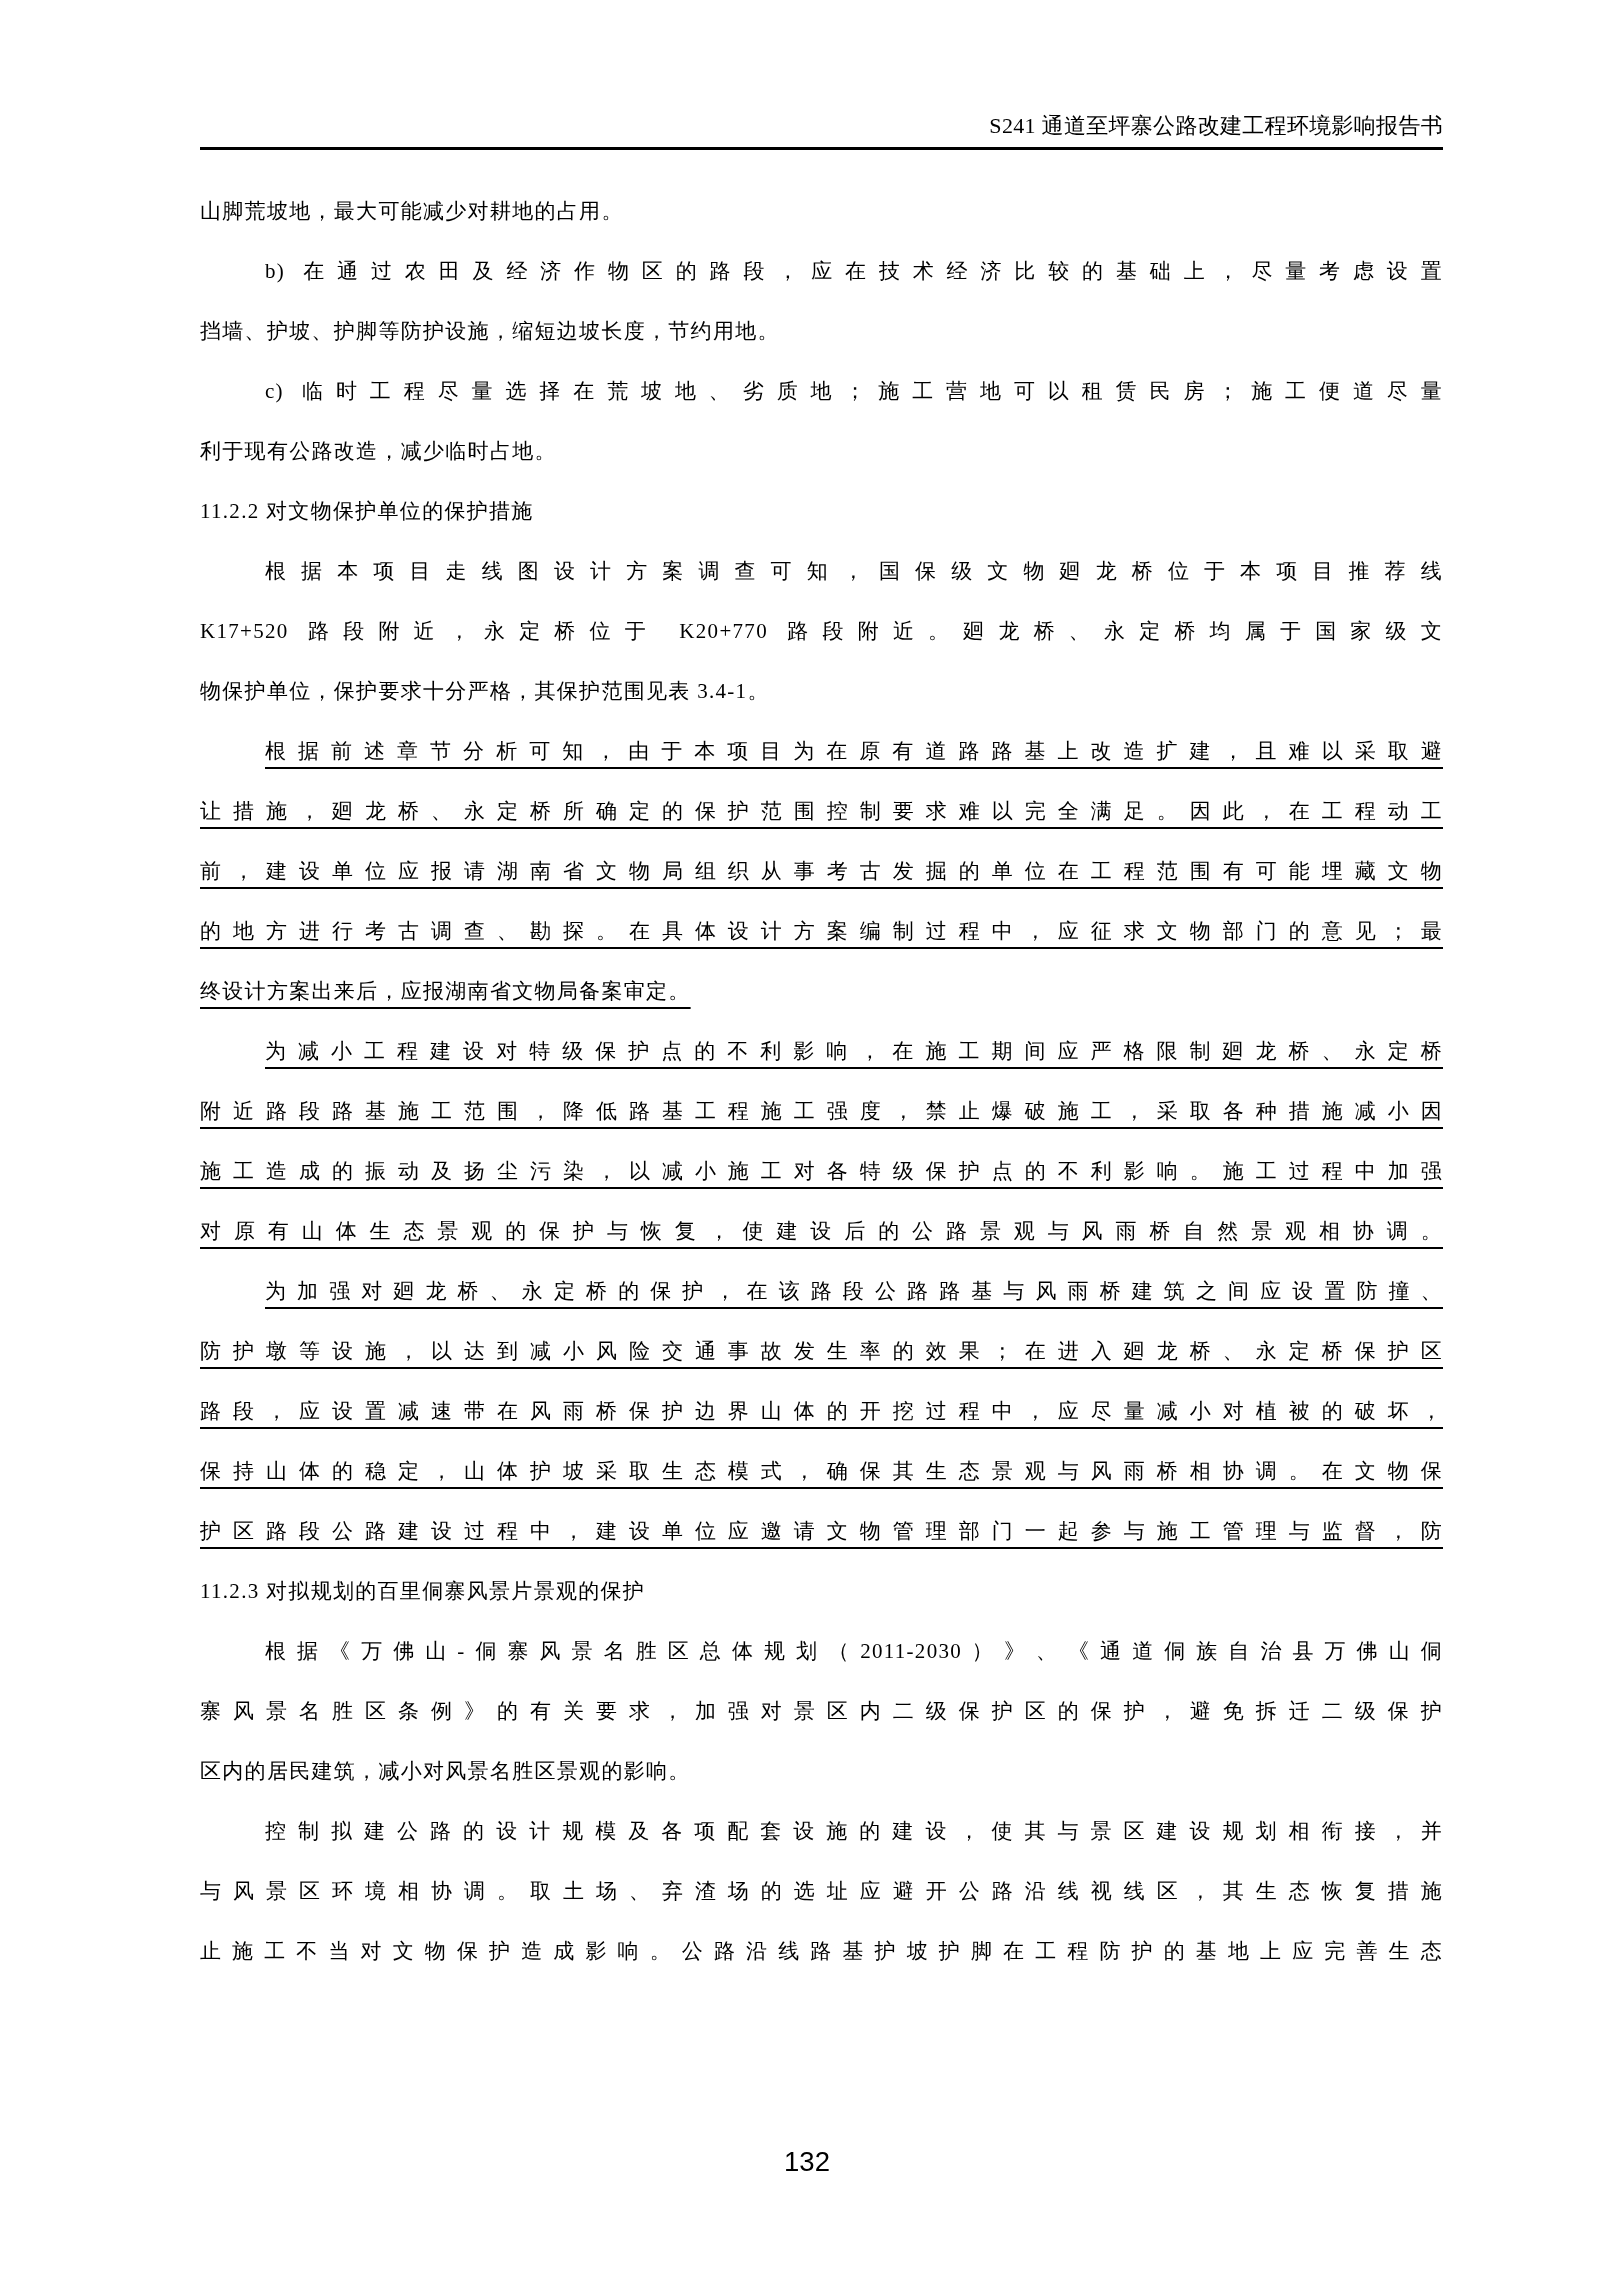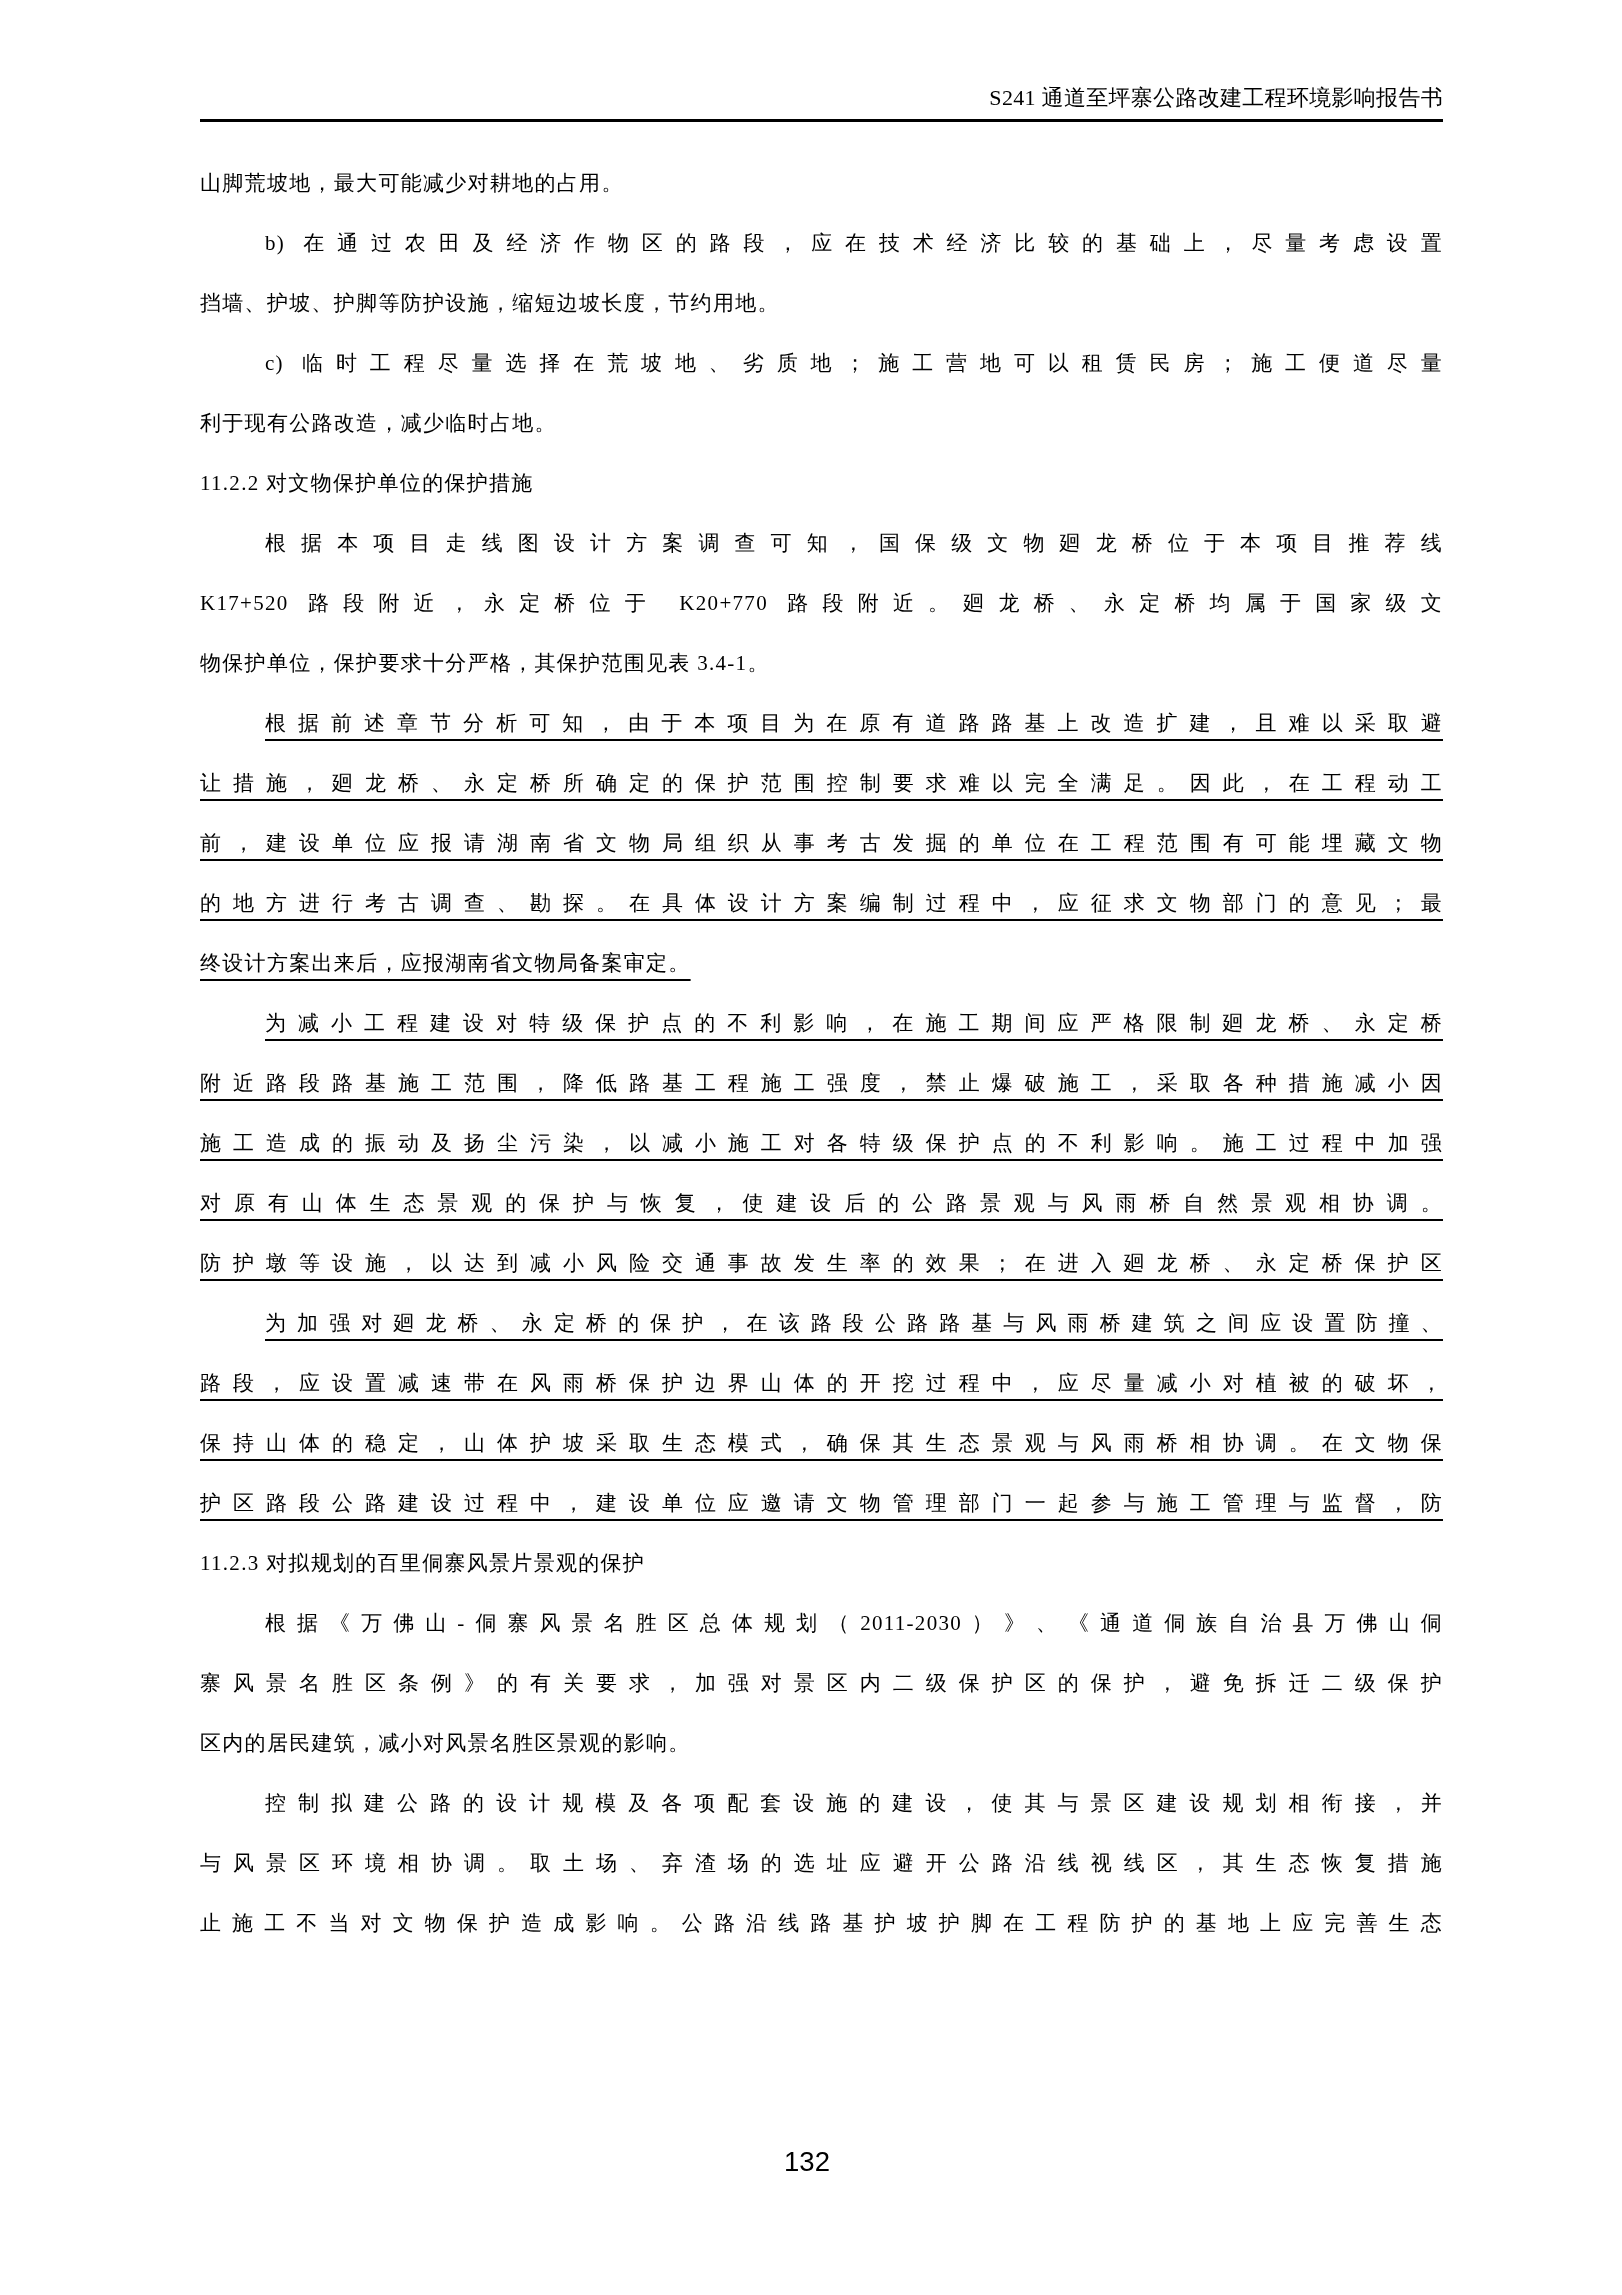--- a/index.html
+++ b/index.html
@@ -17,7 +17,7 @@
     width: 1243px;
   }
   .header-title {
-    padding-top: 84px;
+    padding-top: 112px;
     font-size: 22px;
     line-height: 27.5px;
     text-align: right;

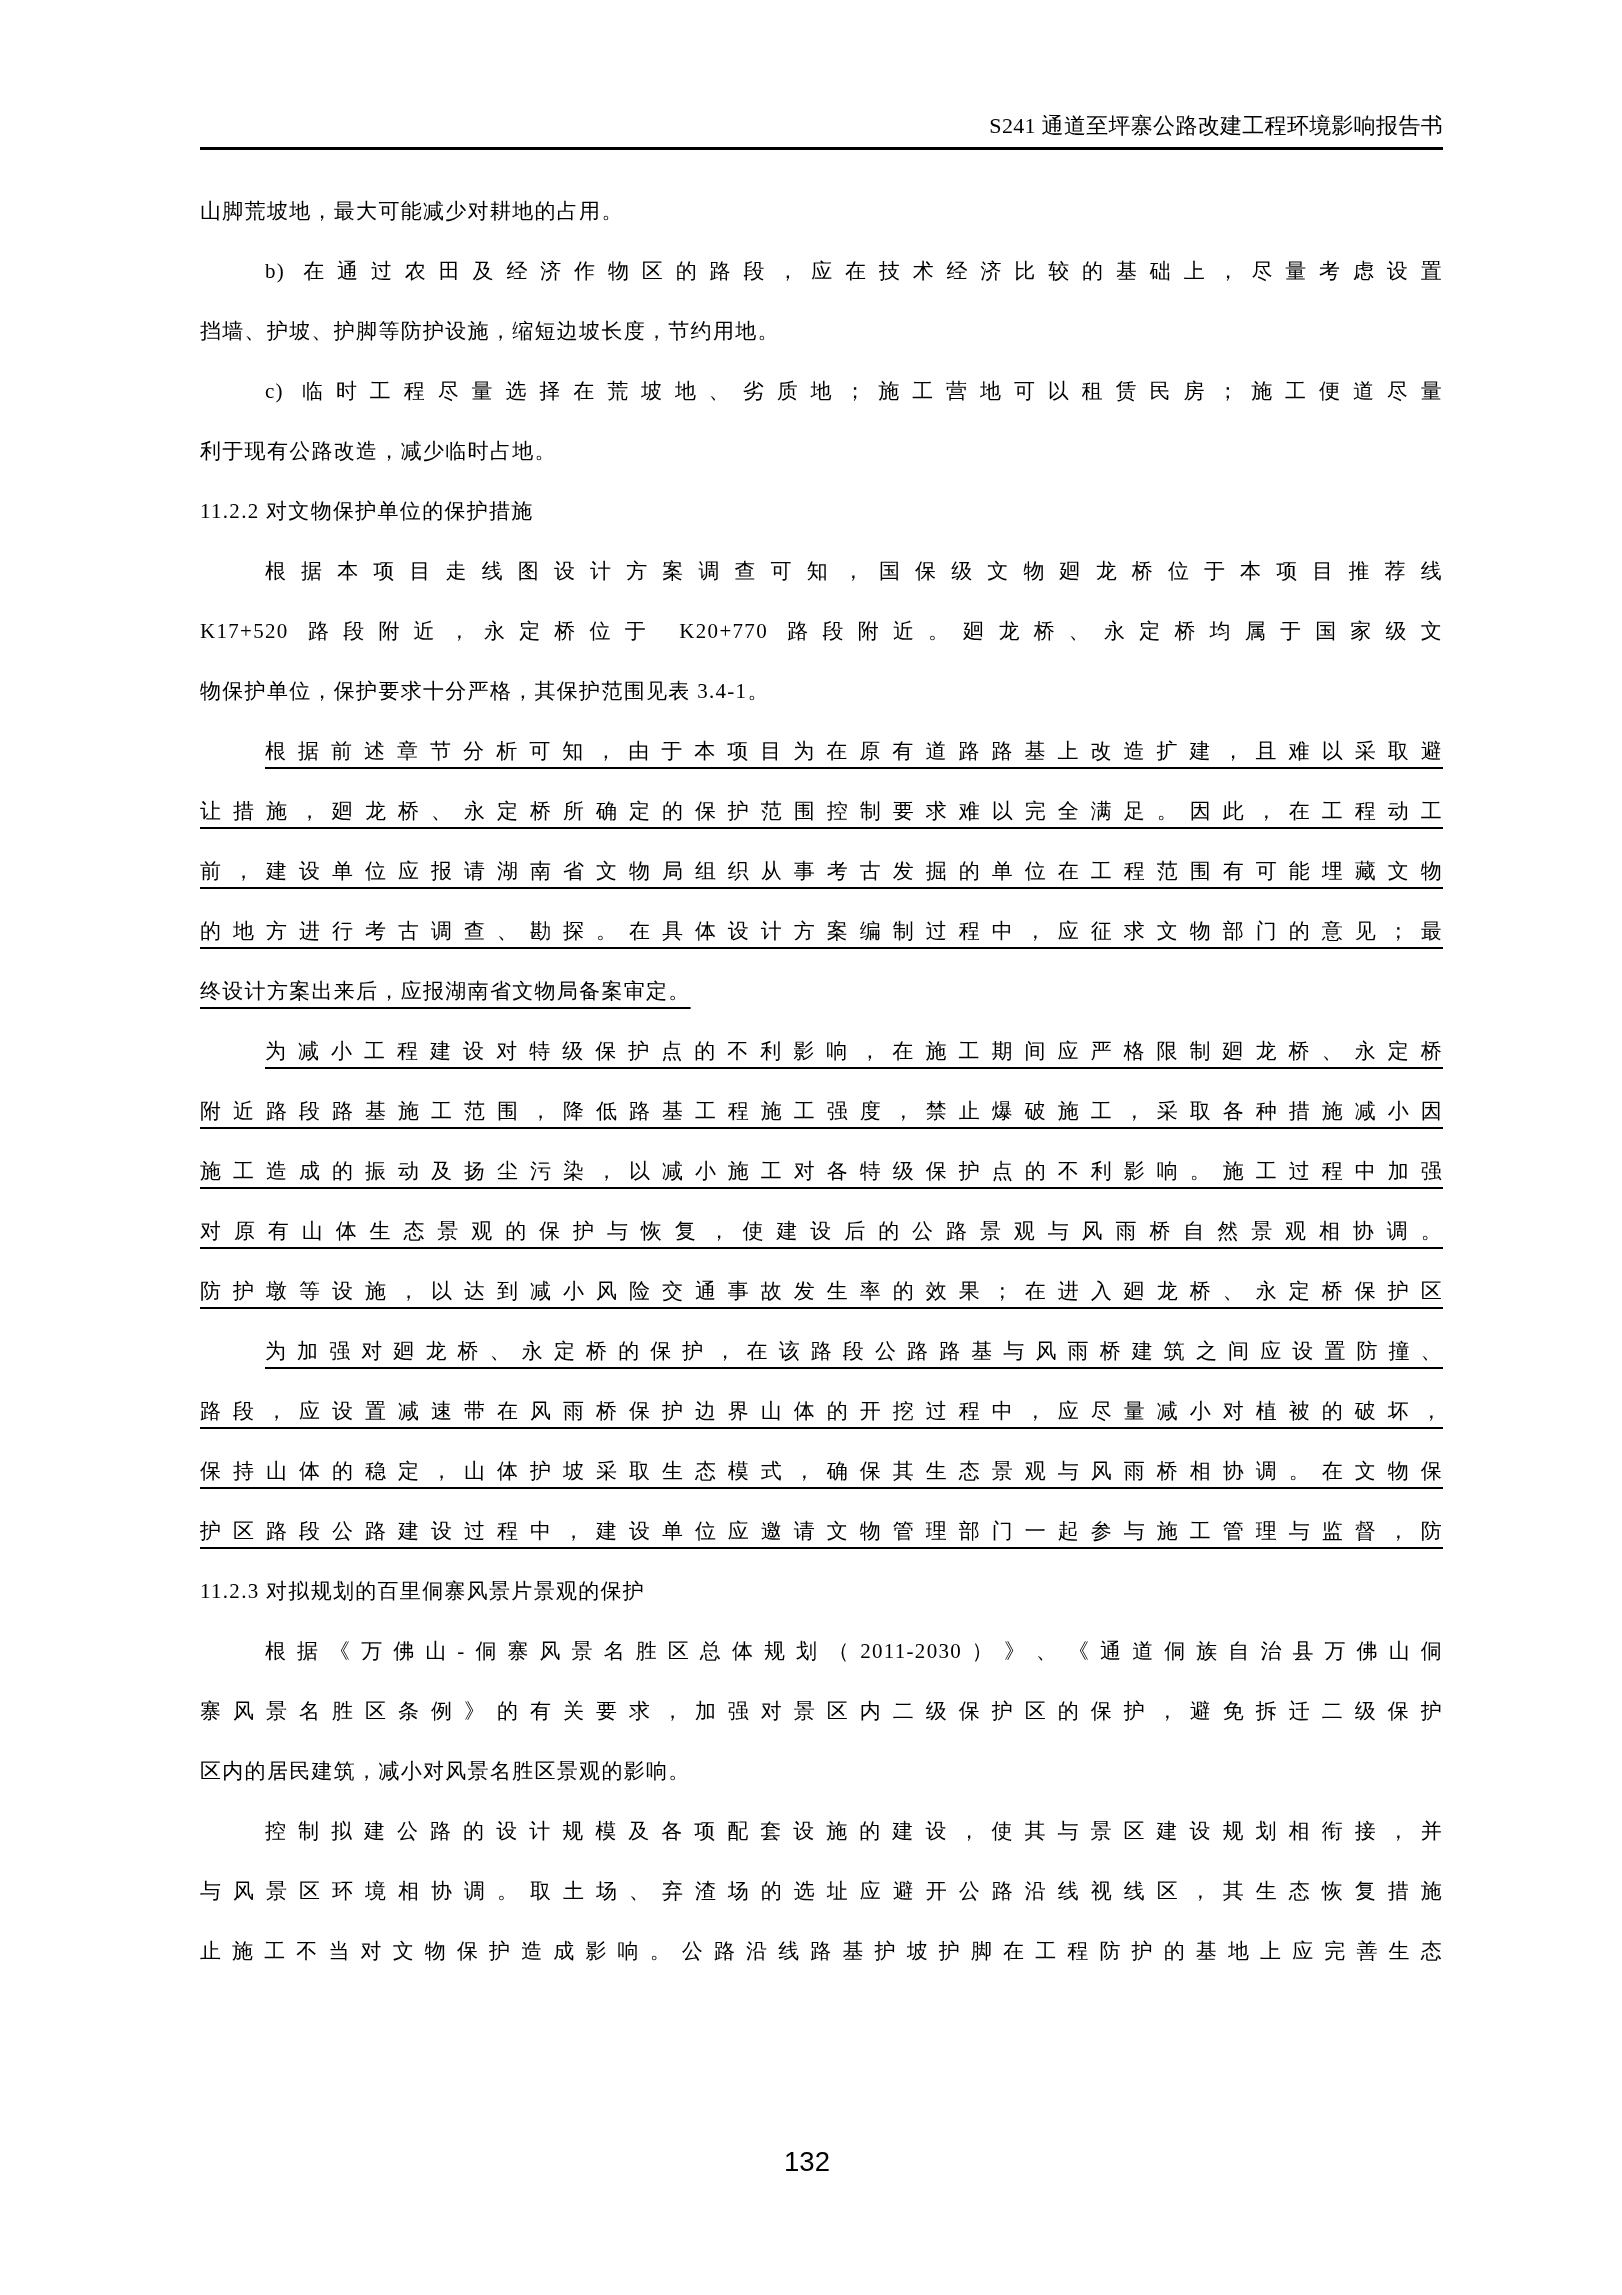--- a/index.html
+++ b/index.html
@@ -88,8 +88,8 @@
         <div class="line wavy fill">附近路段路基施工范围，降低路基工程施工强度，禁止爆破施工，采取各种措施减小因</div>
         <div class="line wavy fill">施工造成的振动及扬尘污染，以减小施工对各特级保护点的不利影响。施工过程中加强</div>
         <div class="line wavy fill">对原有山体生态景观的保护与恢复，使建设后的公路景观与风雨桥自然景观相协调。</div>
+        <div class="line indent wavy fill">为加强对廻龙桥、永定桥的保护，在该路段公路路基与风雨桥建筑之间应设置防撞、</div>
         <div class="line wavy fill">防护墩等设施，以达到减小风险交通事故发生率的效果；在进入廻龙桥、永定桥保护区</div>
-        <div class="line indent wavy fill">为加强对廻龙桥、永定桥的保护，在该路段公路路基与风雨桥建筑之间应设置防撞、</div>
         <div class="line wavy fill">路段，应设置减速带在风雨桥保护边界山体的开挖过程中，应尽量减小对植被的破坏，</div>
         <div class="line wavy fill">保持山体的稳定，山体护坡采取生态模式，确保其生态景观与风雨桥相协调。在文物保</div>
         <div class="line wavy fill">护区路段公路建设过程中，建设单位应邀请文物管理部门一起参与施工管理与监督，防</div>

